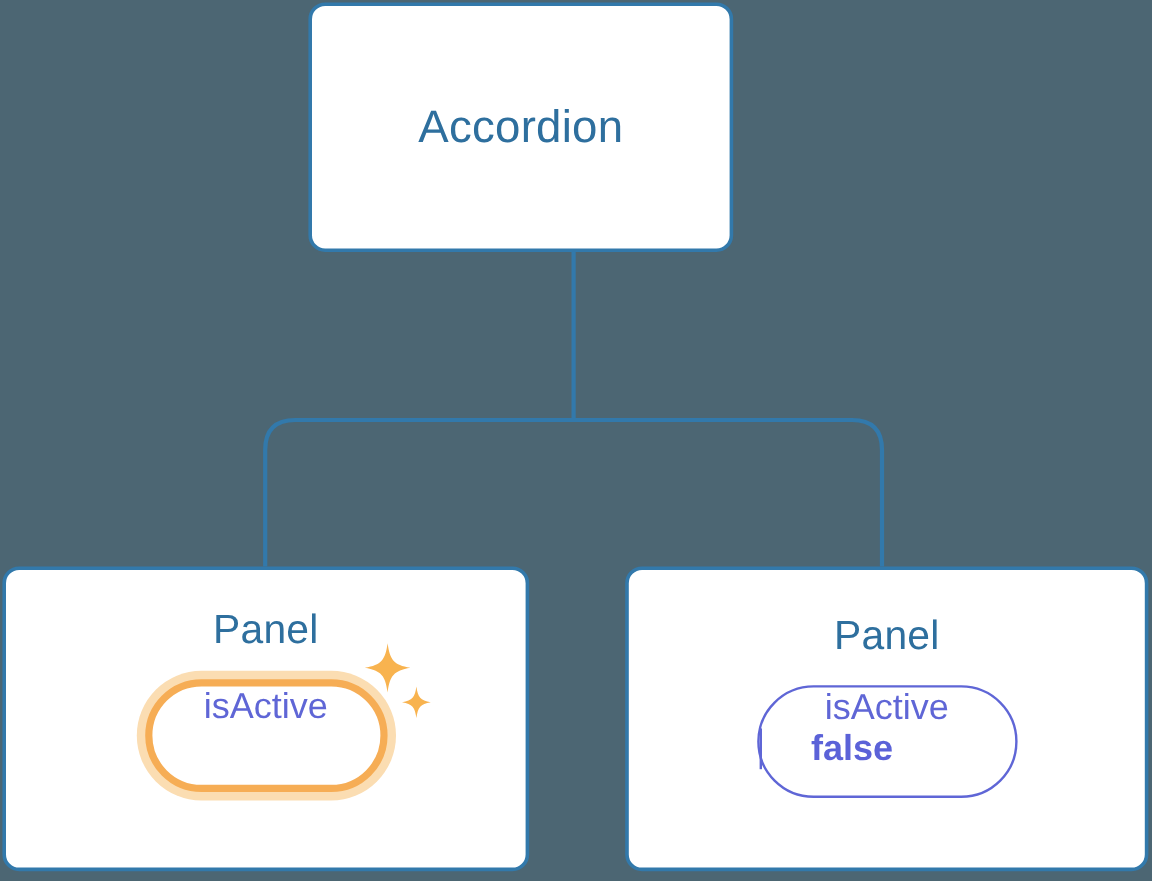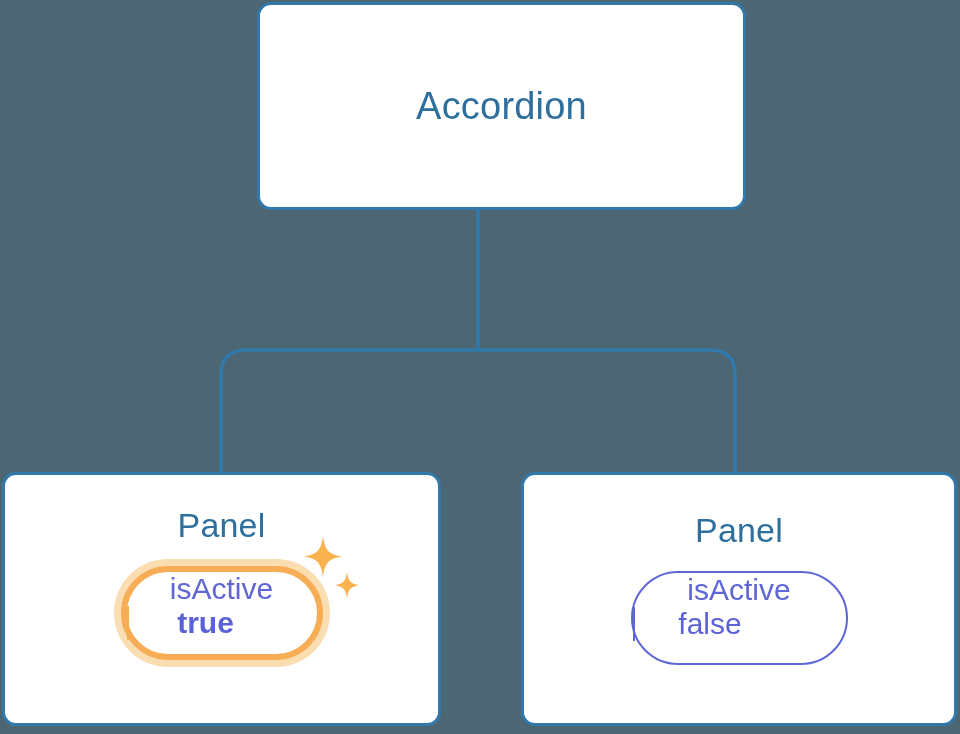--- a/index.html
+++ b/index.html
@@ -47,7 +47,7 @@
   .node-root {
     left: 257px;
     top: 2px;
-    width: 489px;
+    width: 354px;
     height: 208px;
     justify-content: center;
   }

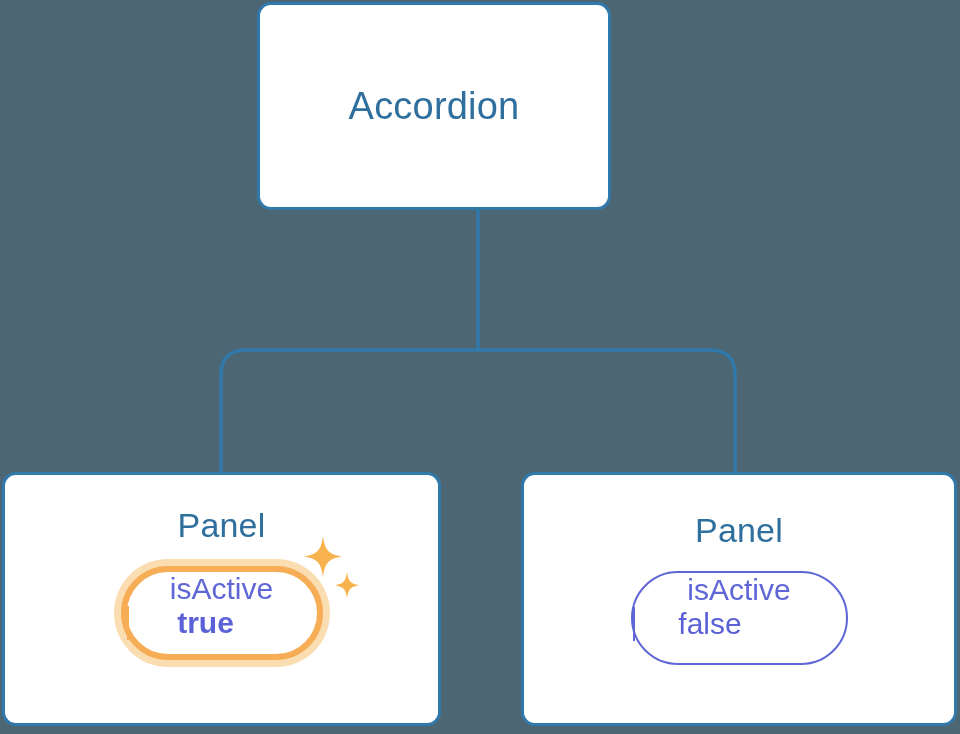--- a/index.html
+++ b/index.html
@@ -171,7 +171,6 @@
     <div class="pill-wrap">
       <div class="pill pill-highlight">
         <div class="pill-cell pill-name">isActive</div>
-        <div class="pill-cell pill-value is-bold">true</div>
       </div>
 
       <div class="sparkles">

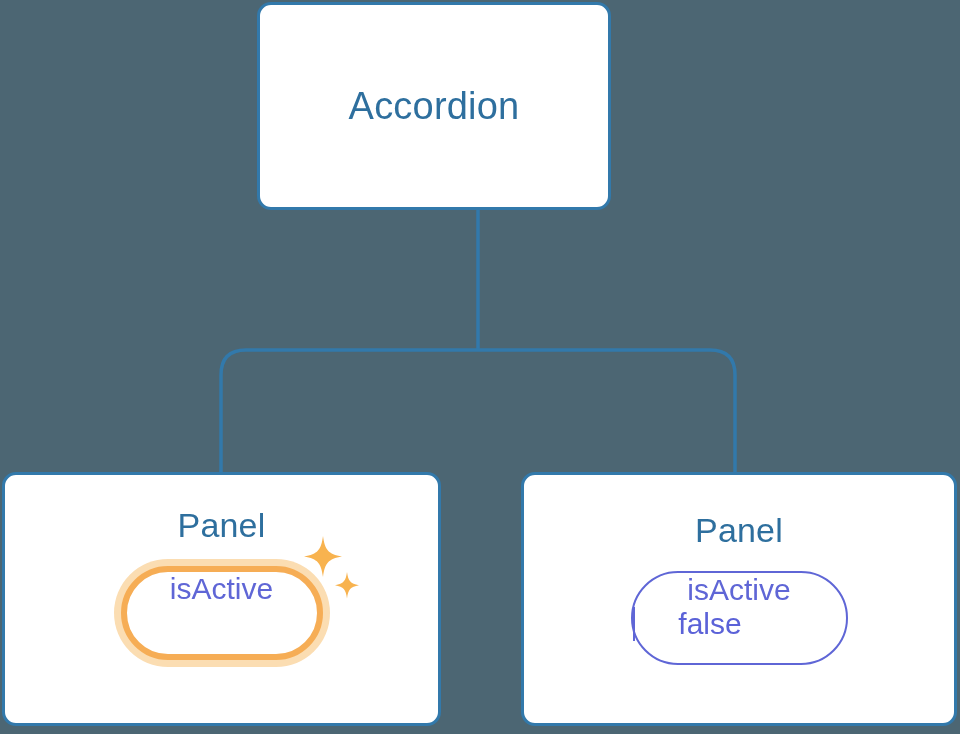--- a/index.html
+++ b/index.html
@@ -126,7 +126,7 @@
   .pill-value {
     color: #5b62d8;
     font-size: 30px;
-    font-weight: 400;
+    font-weight: 700;
   }
   .pill-value.is-bold {
     font-weight: 700;

